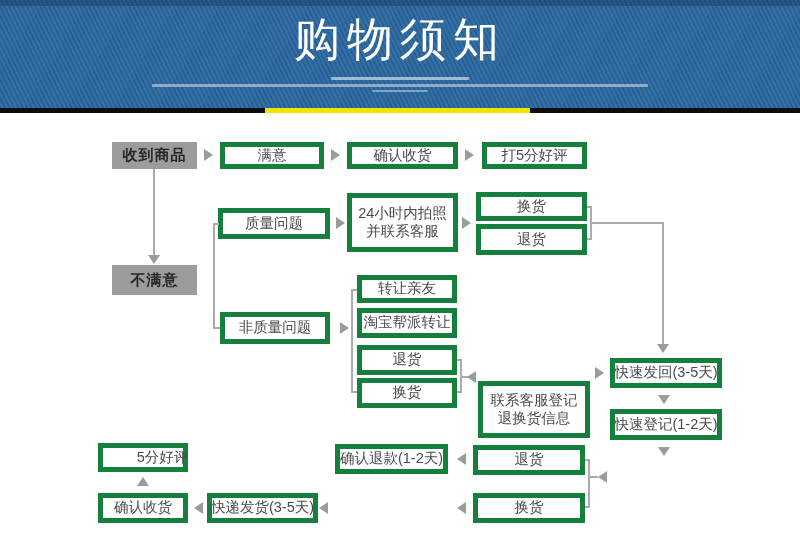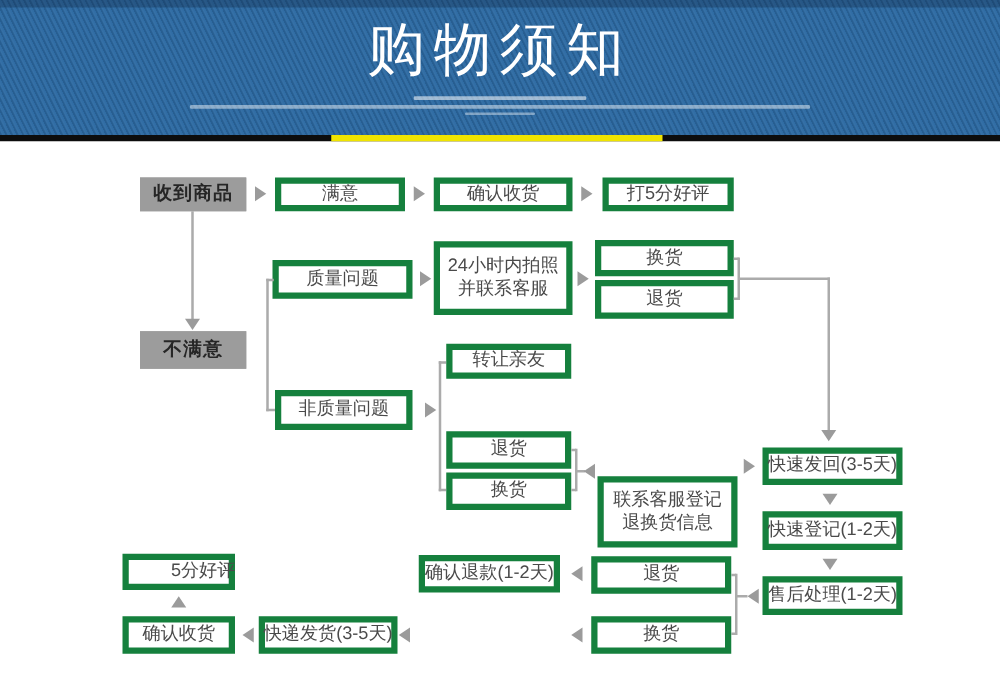--- a/index.html
+++ b/index.html
@@ -128,6 +128,9 @@
   <div class="node" style="left:357px;top:275px;width:100px;height:28px;">
     <span>转让亲友</span>
   </div>
+  <div class="node" style="left:357px;top:308px;width:100px;height:30px;">
+    <span>淘宝帮派转让</span>
+  </div>
   <div class="node" style="left:357px;top:345px;width:100px;height:30px;">
     <span>退货</span>
   </div>

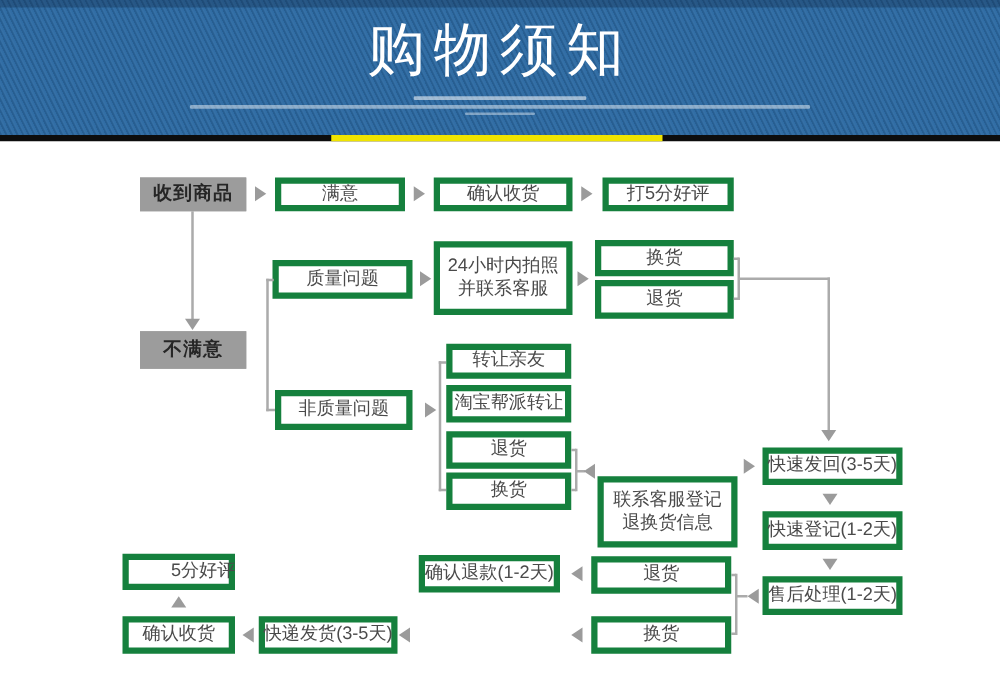--- a/index.html
+++ b/index.html
@@ -160,9 +160,6 @@
     <span>快速登记(1-2天)</span>
   </div>
   <div class="arr d" style="left:658px;top:447px;"></div>
-  <div class="node" style="left:610px;top:461px;width:112px;height:31px;">
-    <span>售后处理(1-2天)</span>
-  </div>
   <div class="arr l" style="left:598px;top:471px;"></div>
   <div class="ln" style="left:589px;top:476px;width:9px;height:2px;"></div>
 

